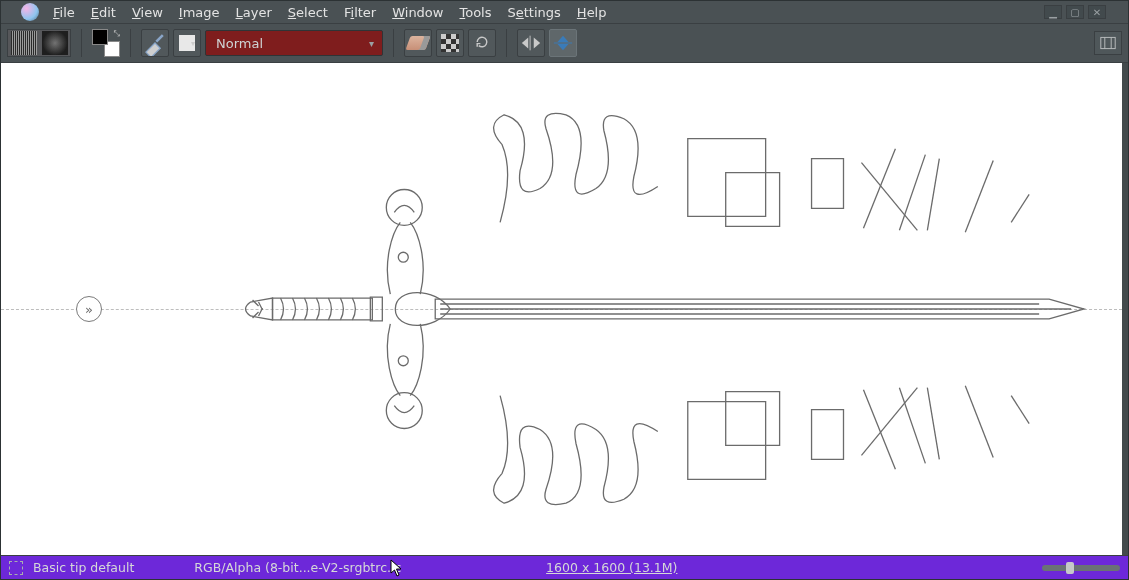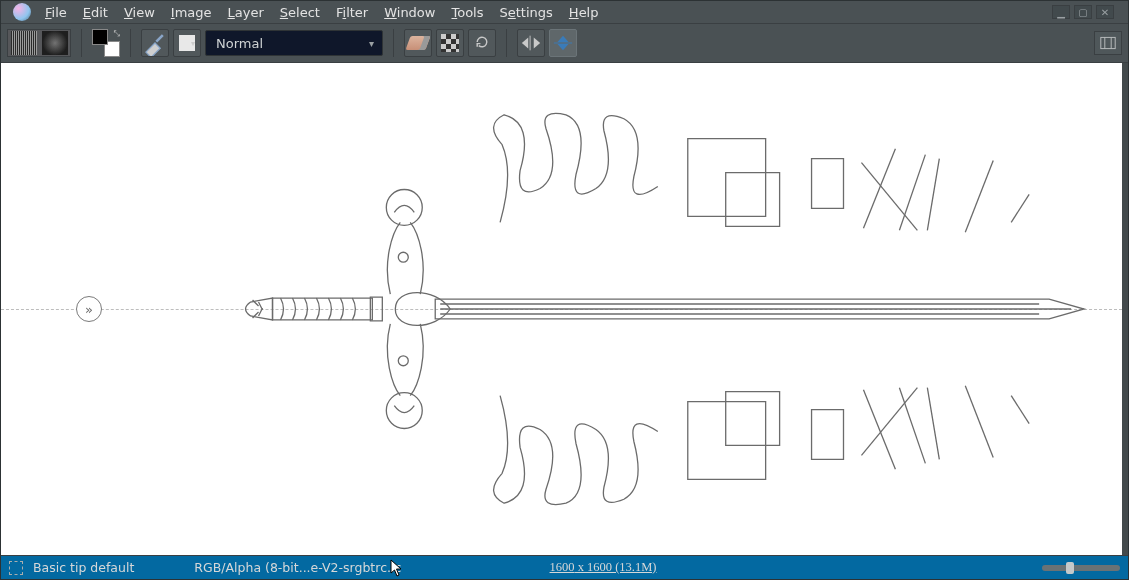--- a/index.html
+++ b/index.html
@@ -6,7 +6,7 @@
   html, body { width: 1129px; height: 580px; overflow: hidden; font-family: "DejaVu Sans", "Liberation Sans", sans-serif; font-size: 13px; background: #4a5154; color: #dedede; }
   .app { display: flex; flex-direction: column; width: 100%; height: 100%; border: 1px solid #2c3234; }
   
-  .menubar { height: 22px; background: #4a5154; display: flex; align-items: center; padding: 0 12px; gap: 0; }
+  .menubar { height: 22px; background: #4a5154; display: flex; align-items: center; padding: 0 20px; gap: 0; }
   .app-icon { width: 18px; height: 18px; border-radius: 50%; background: radial-gradient(circle at 30% 30%, #f6b4e6, #8fc5ef 60%, #4d6b82); margin-right: 6px; }
   .menu-item { padding: 2px 8px; color: #e3e3e3; text-decoration: underline; text-decoration-color: transparent; }
   .menu-item .ul { text-decoration: underline; }

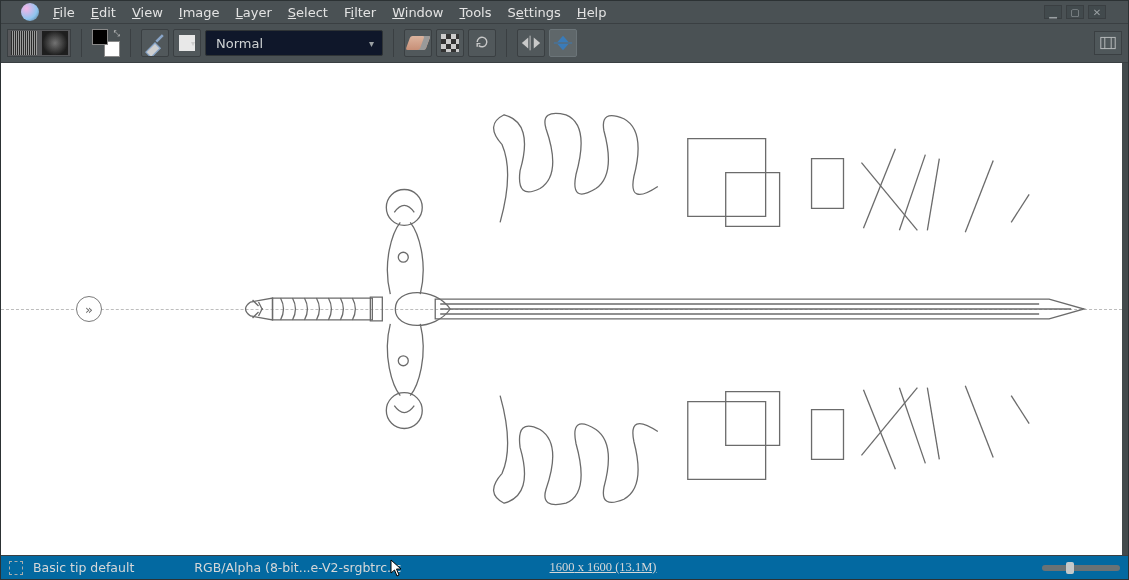--- a/index.html
+++ b/index.html
@@ -23,7 +23,7 @@
   .brush-preview .half { flex: 1; display: flex; align-items: center; justify-content: center; }
   .brush-gradient { width: 26px; height: 24px; background: repeating-linear-gradient(90deg,#2a2a2a 0,#2a2a2a 1px,#9b9b9b 1px,#9b9b9b 2px); }
   .brush-noise { width: 26px; height: 24px; background: radial-gradient(circle,#777,#3a3a3a 70%); filter: contrast(140%); }
-  .mode-select { width: 178px; height: 26px; background: #0f172a; border: 1px solid #2f3436; color: #cfd3d4; display:flex; align-items:center; justify-content:space-between; padding: 0 8px 0 10px; border-radius: 2px; }
+  .mode-select { width: 178px; height: 26px; background: #7f1d1d; border: 1px solid #2f3436; color: #cfd3d4; display:flex; align-items:center; justify-content:space-between; padding: 0 8px 0 10px; border-radius: 2px; }
   .mode-select .caret { font-size: 10px; color: #9aa0a3; }
   .hatch { width: 22px; height: 22px; display:flex; flex-wrap:wrap; }
   .hatch span { width: 50%; height: 50%; }

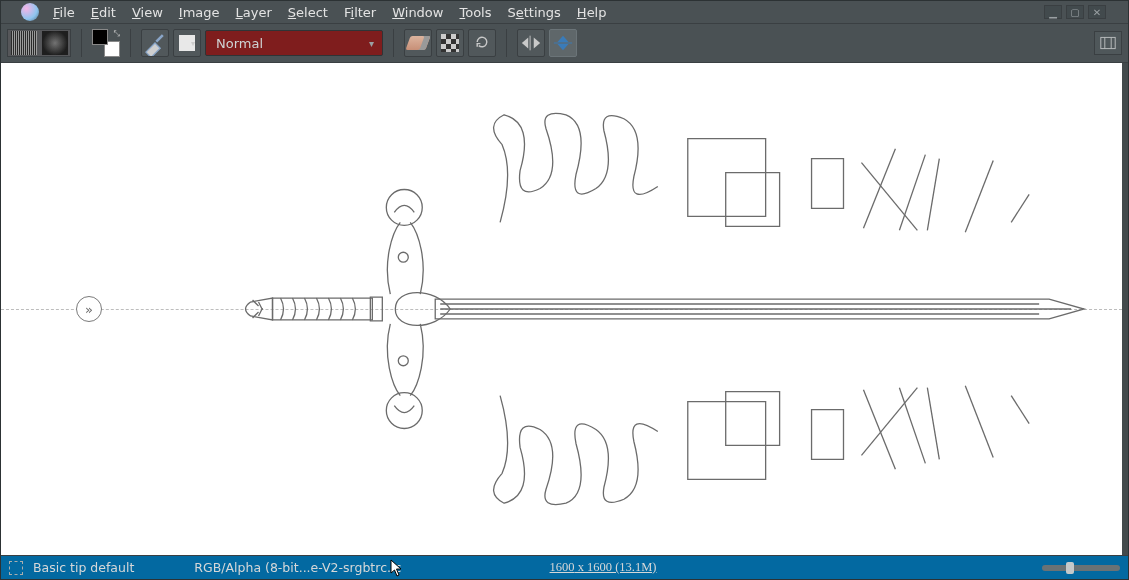--- a/index.html
+++ b/index.html
@@ -53,7 +53,7 @@
   .drawing svg { width:100%; height:100%; }
   .drawing path, .drawing rect, .drawing line, .drawing circle, .drawing ellipse { stroke:#6b6b6b; fill:none; stroke-width:1.3; vector-effect: non-scaling-stroke; }
   
-  .statusbar { height: 24px; background:#0369a1; border-top:1px solid #3a3f42; display:flex; align-items:center; padding: 0 8px; gap: 18px; color:#d5d7d8; font-size: 12.5px; }
+  .statusbar { height: 24px; background:#6d28d9; border-top:1px solid #3a3f42; display:flex; align-items:center; padding: 0 8px; gap: 18px; color:#d5d7d8; font-size: 12.5px; }
   .status-left { display:flex; align-items:center; gap:10px; }
   .status-sel { width:14px; height:14px; border:1px dashed #a9aeae; }
   .status-spacer1 { width: 40px; }

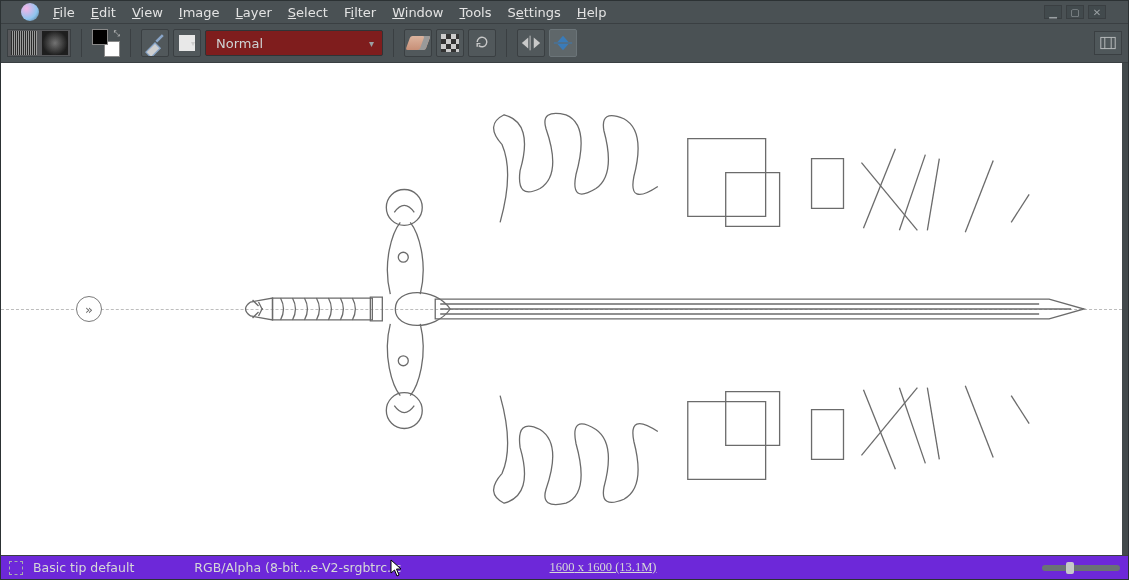--- a/index.html
+++ b/index.html
@@ -57,7 +57,7 @@
   .status-left { display:flex; align-items:center; gap:10px; }
   .status-sel { width:14px; height:14px; border:1px dashed #a9aeae; }
   .status-spacer1 { width: 40px; }
-  .status-center { margin-left: auto; font-family: Liberation Serif, serif; }
+  .status-center { margin-left: auto; }
   .status-center span { text-decoration:underline; text-decoration-style: solid; }
   .status-right { margin-left:auto; display:flex; align-items:center; gap: 12px; flex-direction: column; }
   .zoom-slider { width:78px; height:6px; background:#6a7275; border-radius:3px; position:relative; }

